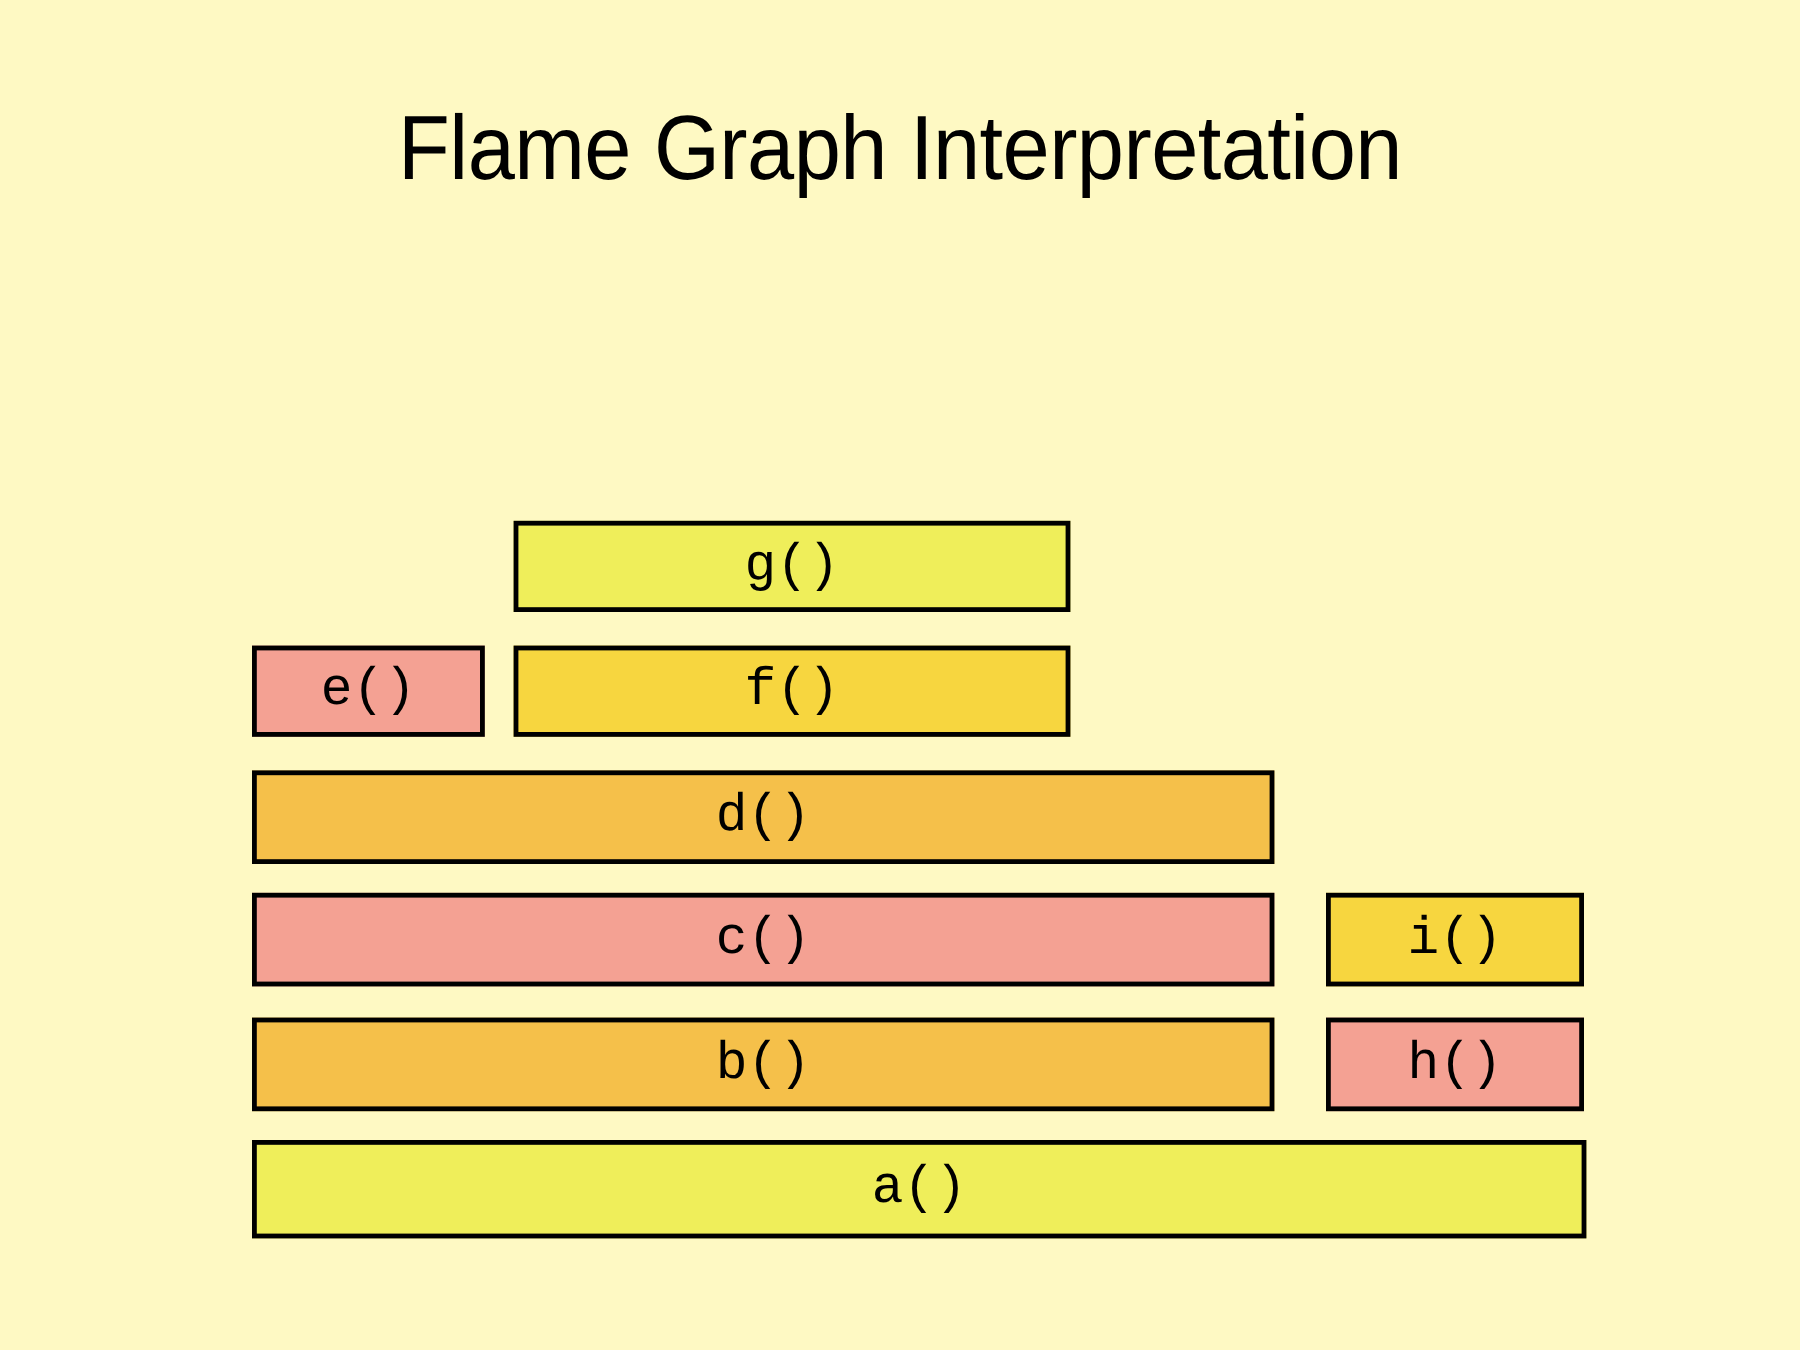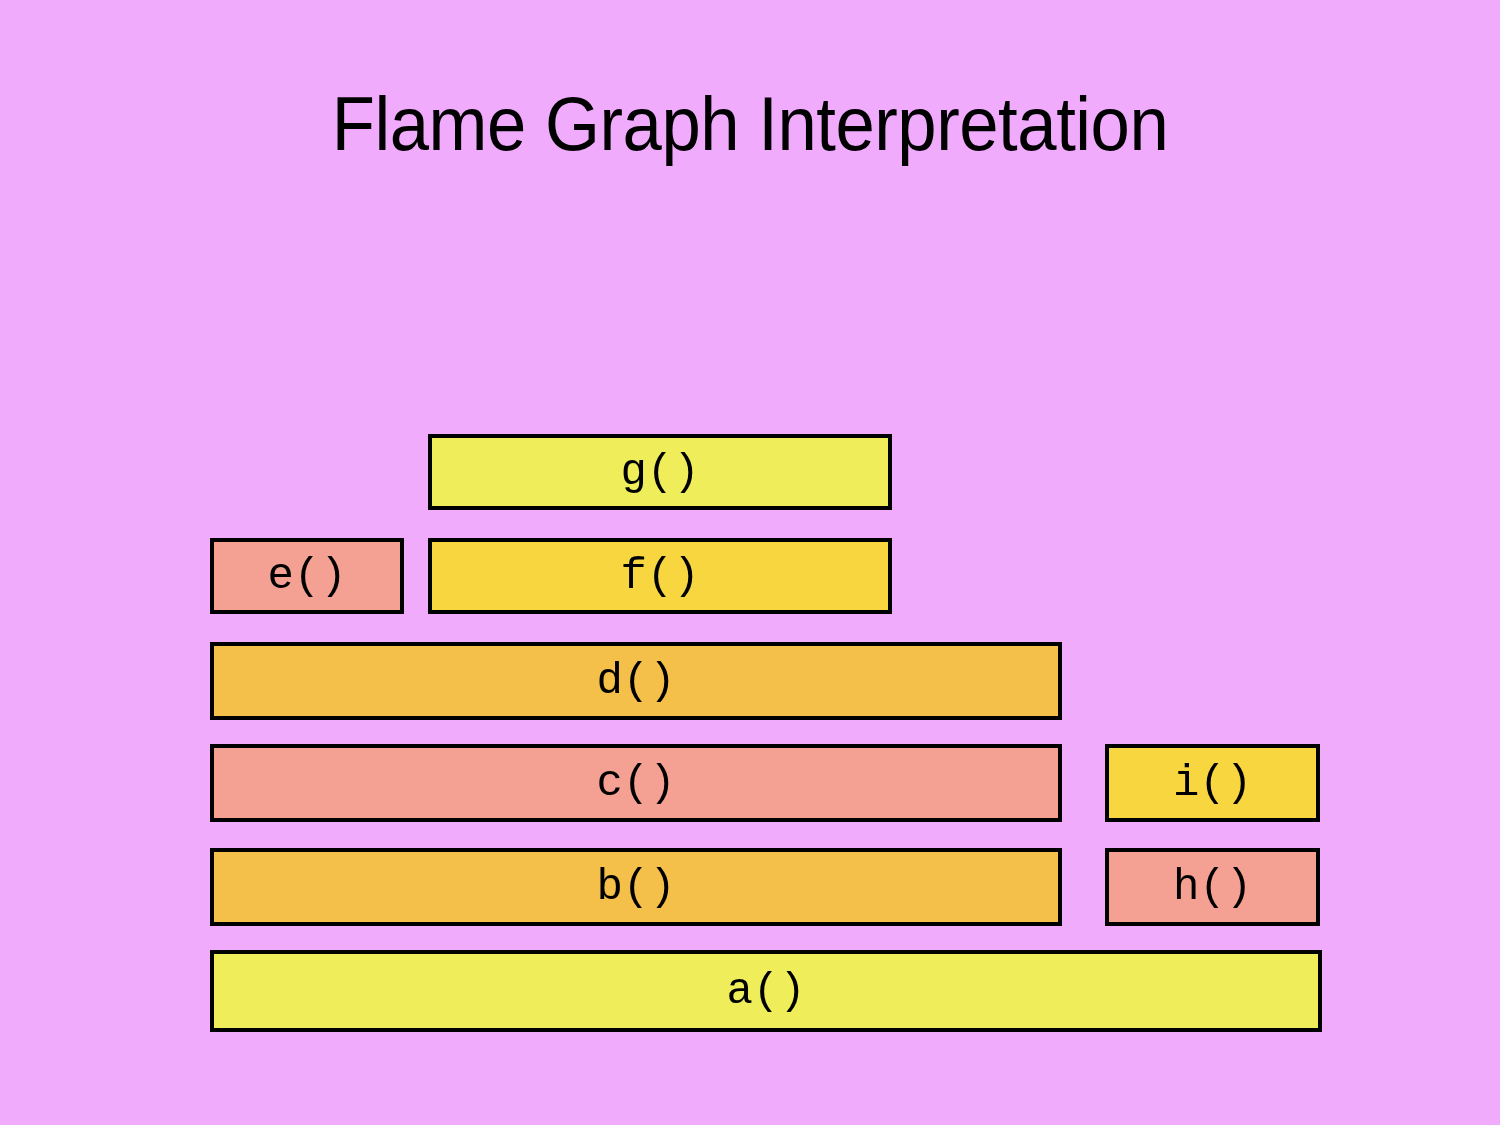--- a/index.html
+++ b/index.html
@@ -61,7 +61,7 @@
 </head>
 <body>
 
-<div id="slide" style="background: #f0abfc;">
+<div id="slide" style="background: #fef9c3;">
 
   <div id="slide-title">Flame Graph Interpretation</div>
 

